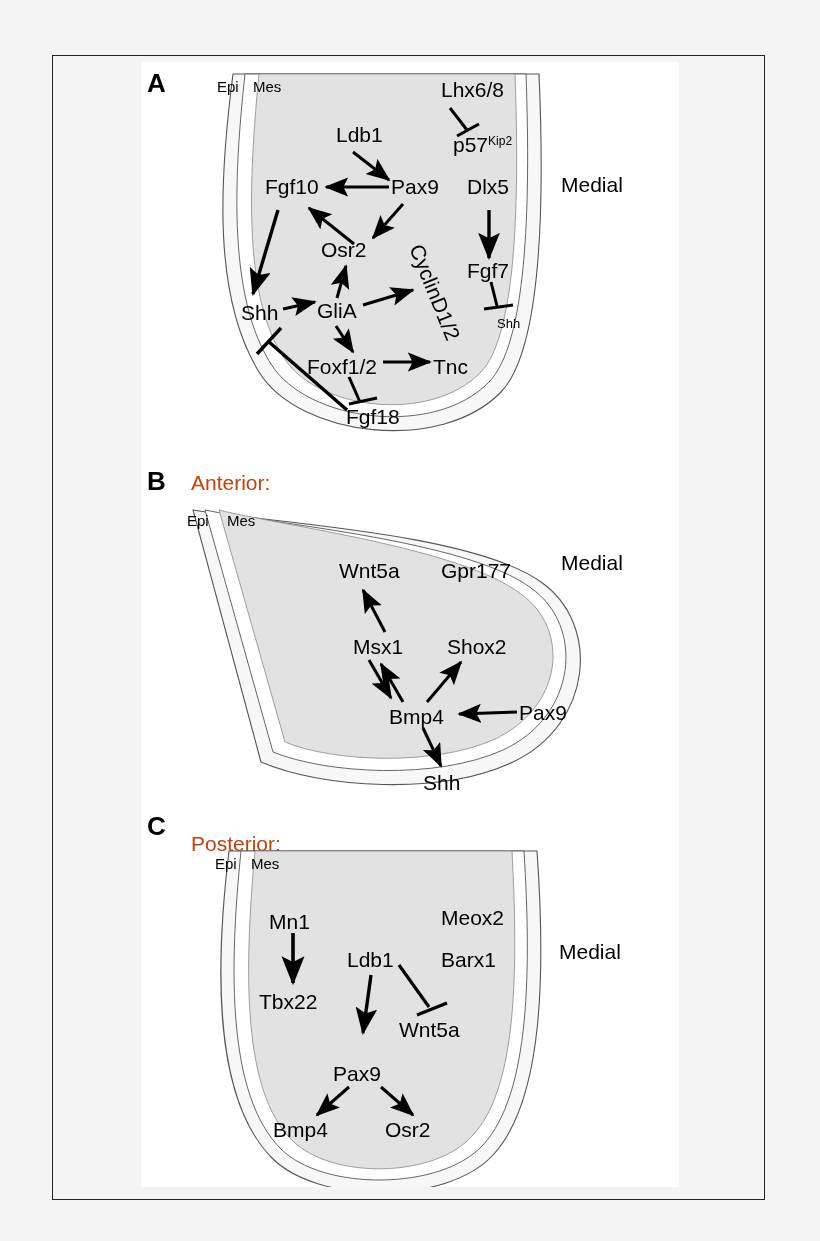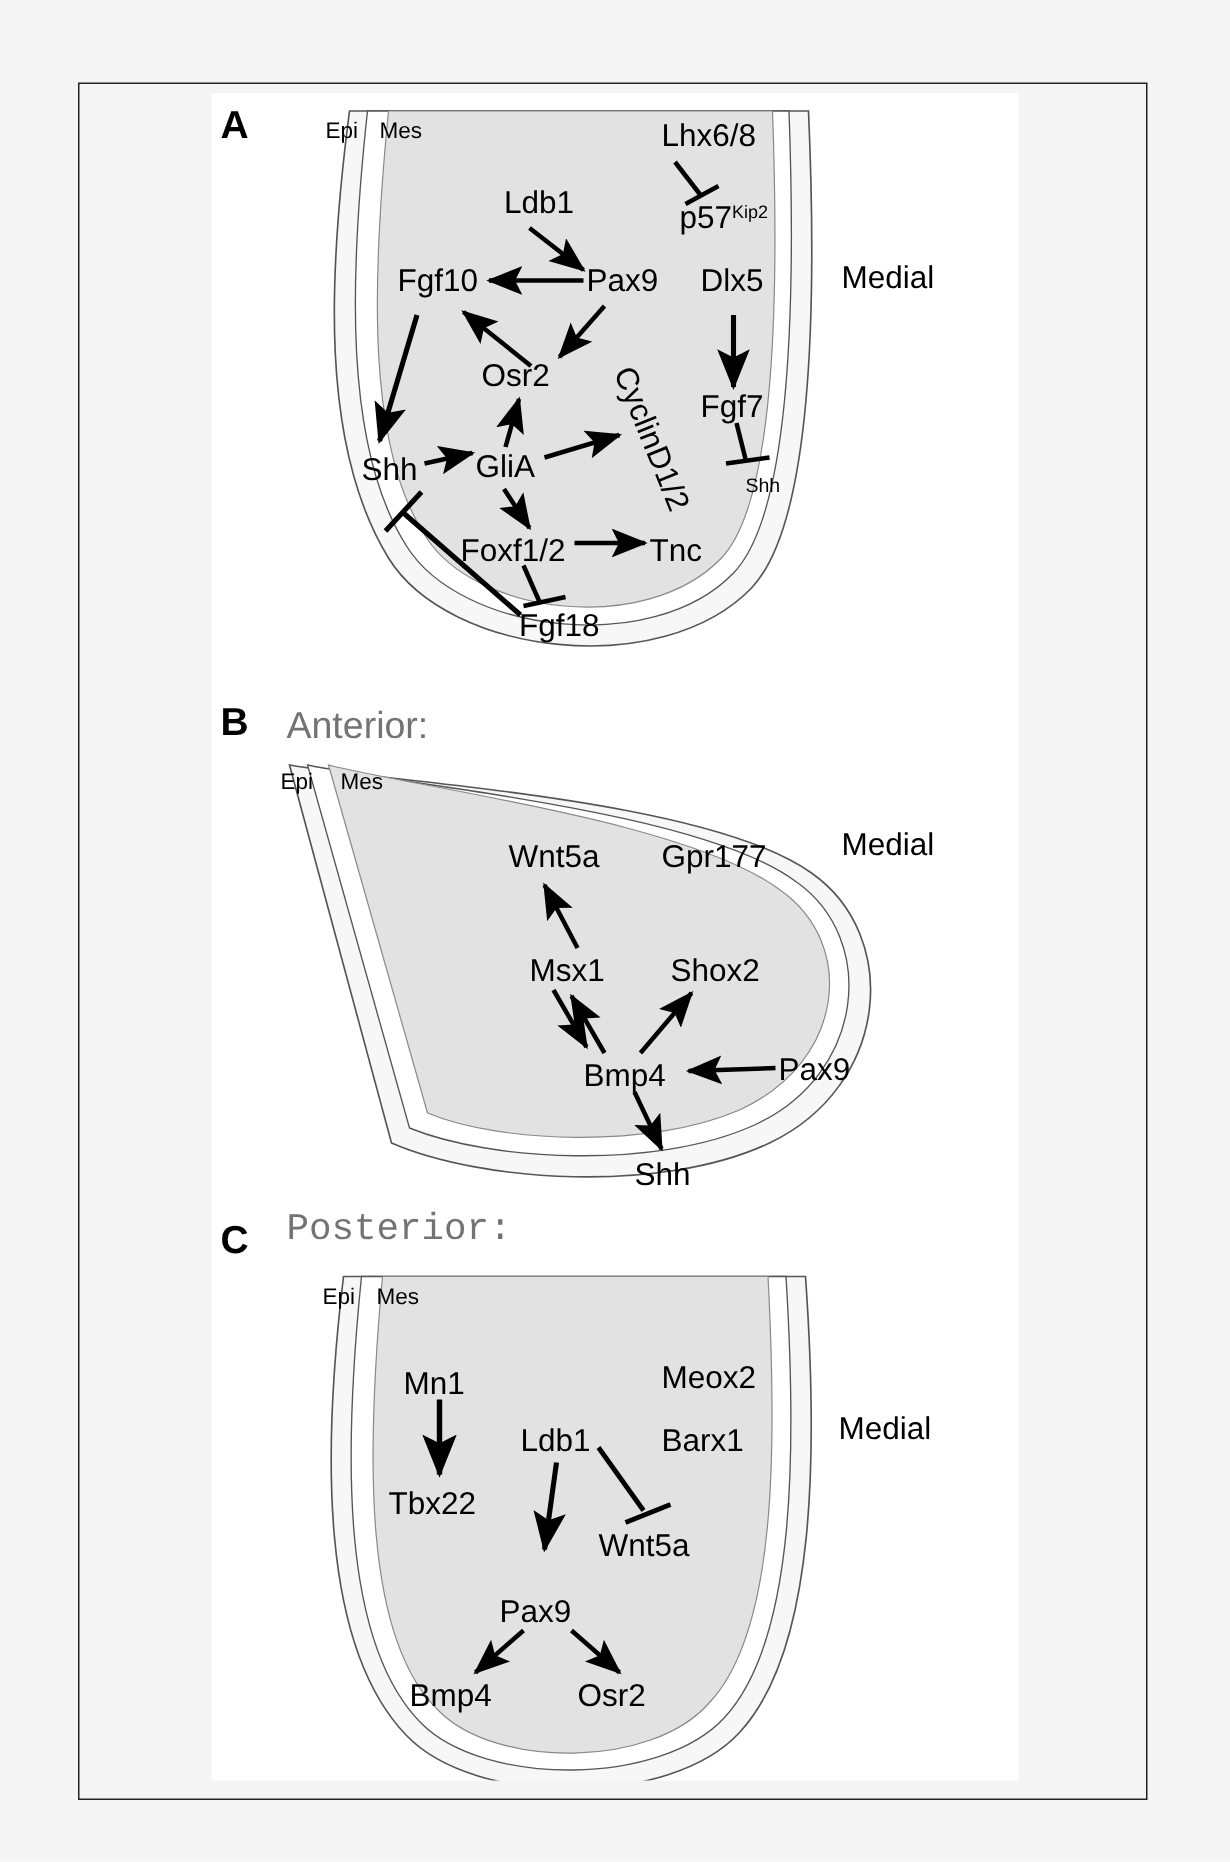--- a/index.html
+++ b/index.html
@@ -35,7 +35,7 @@
   }
   .panel-caption{
     position:absolute;
-    font-size:25px;color:#737373;line-height:1;text-align:right;
+    font-size:21px;color:#c2410c;line-height:1;text-align:right;
   }
   .svg-layer{position:absolute;left:0;top:0;}
 

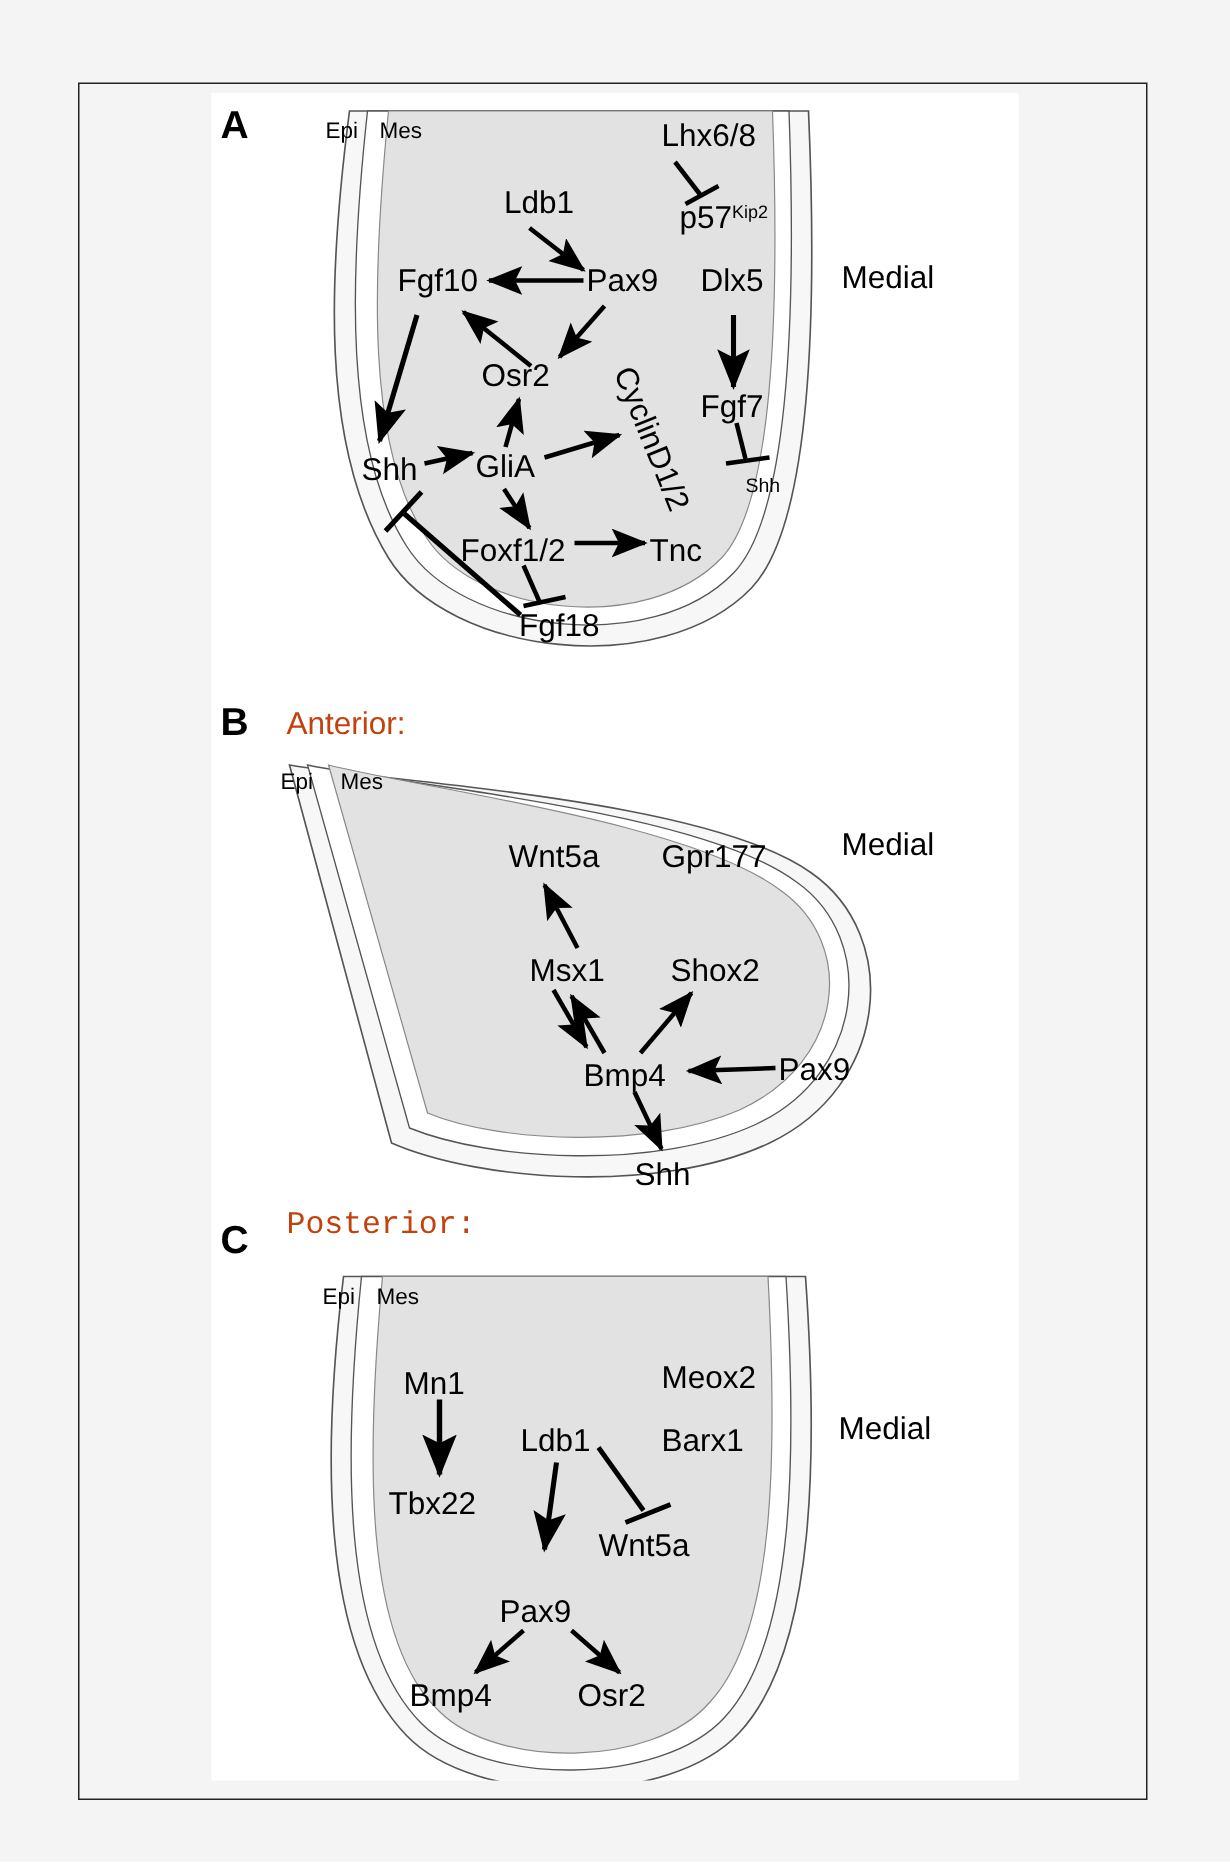--- a/index.html
+++ b/index.html
@@ -184,7 +184,7 @@
 
     <div class="panel" id="panel-c">
       <div class="panel-letter" style="left:6px;top:6px;">C</div>
-      <div class="panel-caption" style="left:50px;top:0;font-family:Liberation Mono, monospace;">Posterior:</div>
+      <div class="panel-caption" style="left:50px;top:26px;">Posterior:</div>
 
       <svg class="svg-layer" width="538" height="380" viewBox="0 0 538 380">
         <defs>

